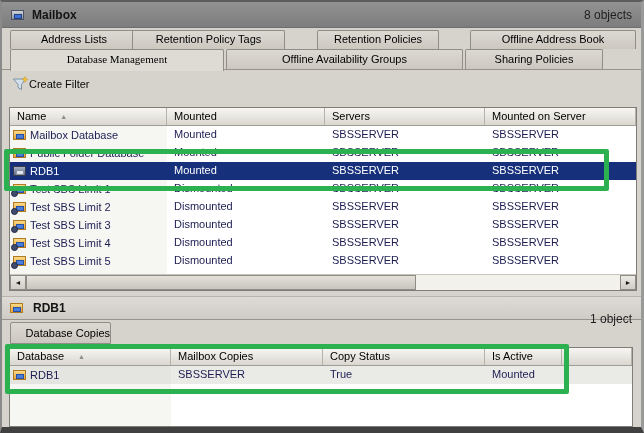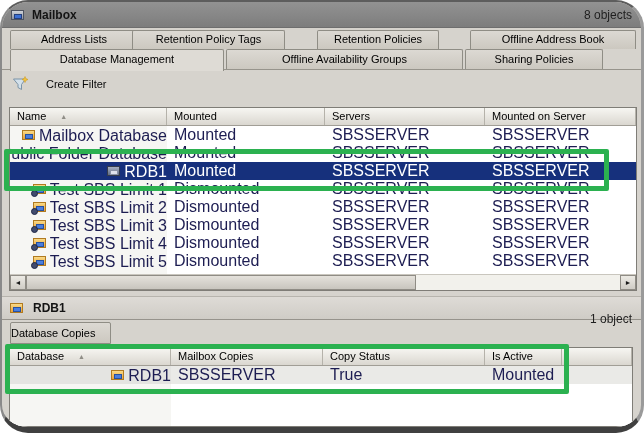--- a/index.html
+++ b/index.html
@@ -12,7 +12,6 @@
     border-left:2px solid #8a8a8a;
     border-right:3px solid #9a9a9a;
     border-bottom:6px solid #404040;
-    border-radius:28px;
   }
 
   

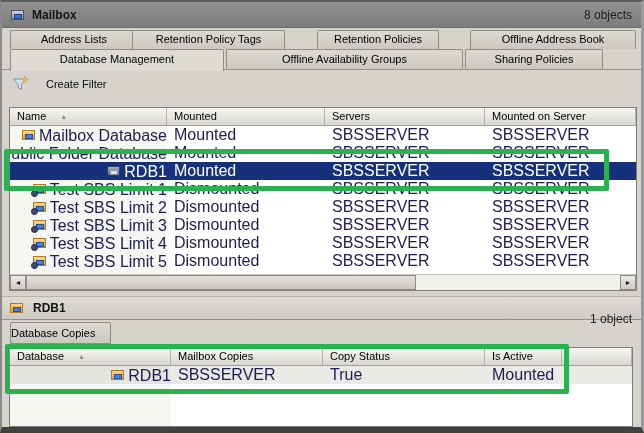--- a/index.html
+++ b/index.html
@@ -55,7 +55,7 @@
   }
   .tabrow1 .tab { top:28px; }
   .tabrow2 .tab { top:47px; height:20px; line-height:19px; }
-  .tab.active { background:#dedbd5; height:22px; z-index:3; font-weight:normal; }
+  .tab.active { background:#dedbd5; height:22px; z-index:3; font-weight:normal;font-family:Liberation Serif, serif; }
   .tabstrip-line { position:absolute; top:67px; left:0; right:0; border-top:1px solid #97948c; z-index:1; }
 
   

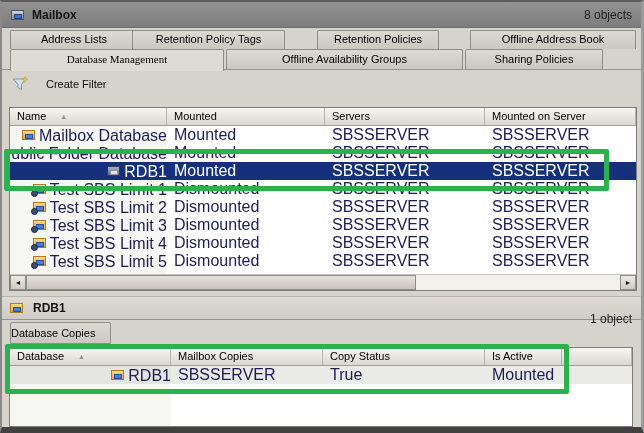--- a/index.html
+++ b/index.html
@@ -59,7 +59,7 @@
   .tabstrip-line { position:absolute; top:67px; left:0; right:0; border-top:1px solid #97948c; z-index:1; }
 
   
-  .create-filter { position:absolute; top:73px; left:10px; height:18px; display:flex; align-items:center; gap:17px; }
+  .create-filter { position:absolute; top:73px; left:10px; height:18px; display:flex; align-items:center; gap:0; }
   .create-filter .lbl { font-size:11px; color:#0a0a0a; }
 
   

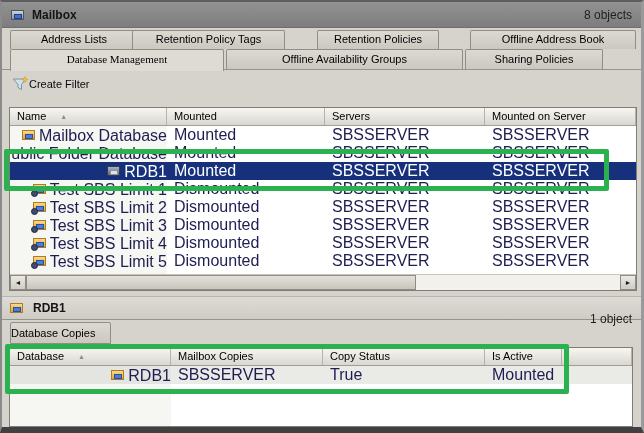--- a/index.html
+++ b/index.html
@@ -76,8 +76,8 @@
   .sort { font-size:7px; color:#8f8d86; margin-left:14px; vertical-align:1px; }
   .trow { display:grid; height:18px; }
   .trow .cell {
-    font-size:16px; color:#1d1d52; line-height:17px; padding-left:7px;
-    overflow:hidden; white-space:nowrap;justify-content:flex-end;
+    font-size:11px; color:#1d1d52; line-height:17px; padding-left:7px;
+    overflow:hidden; white-space:nowrap;
   }
   .trow .cell.namecell { display:flex; align-items:center; gap:2px; padding-left:2px; background:#f6f6f3; }
   .trow .cell.namecell .db-icon { margin-top:-1px; }

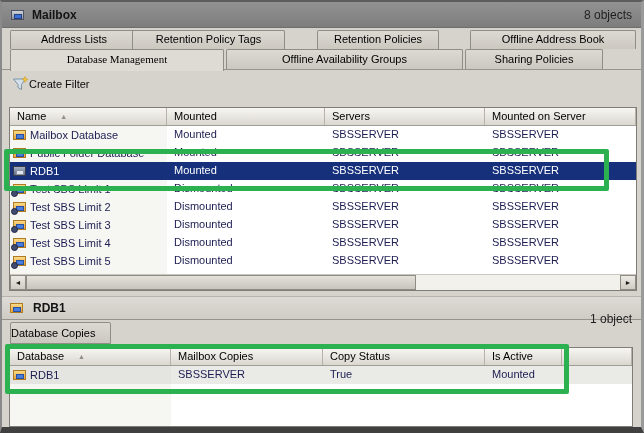--- a/index.html
+++ b/index.html
@@ -123,7 +123,7 @@
     position:absolute; top:320px; left:8px; width:101px; height:22px;
     background:linear-gradient(180deg,#dcd9d3,#ccc8c0);
     border:1px solid #8f8d85; border-radius:2px 2px 0 0;
-    font-size:11px; color:#000; text-align:left; line-height:20px;
+    font-size:11px; color:#000; text-align:right; line-height:20px;
   }
 
   

